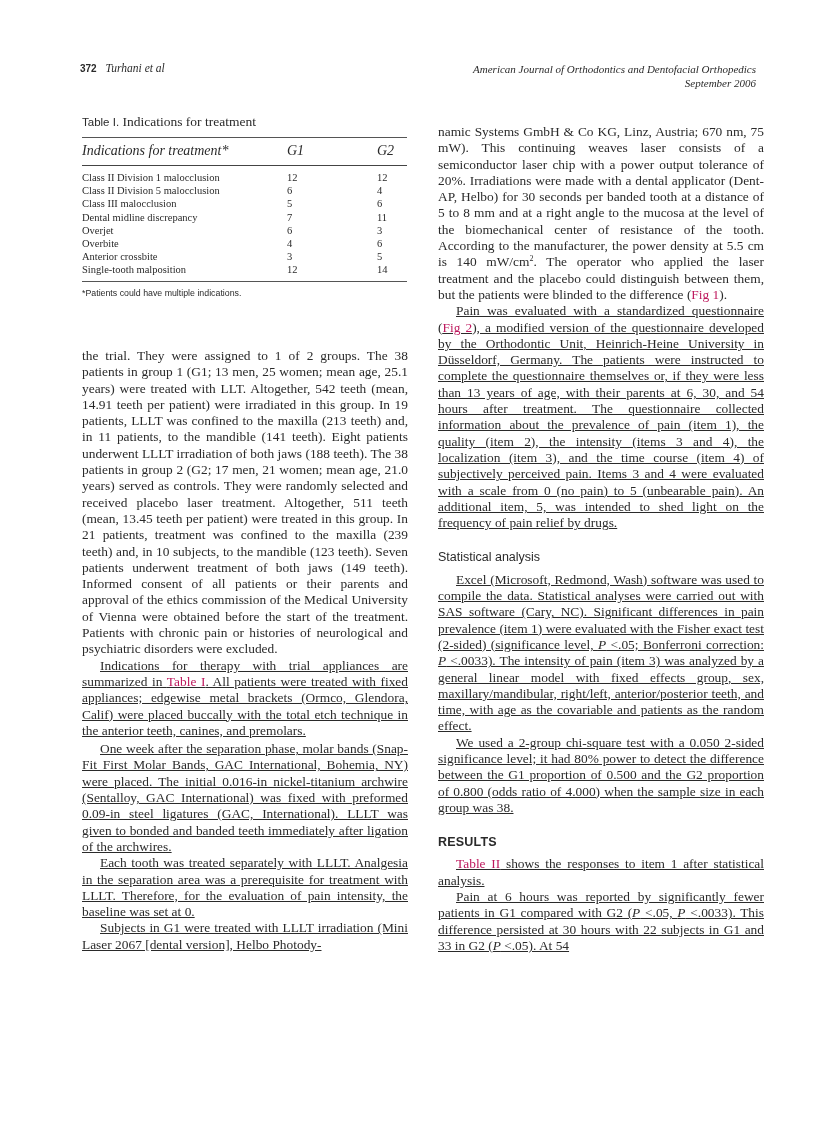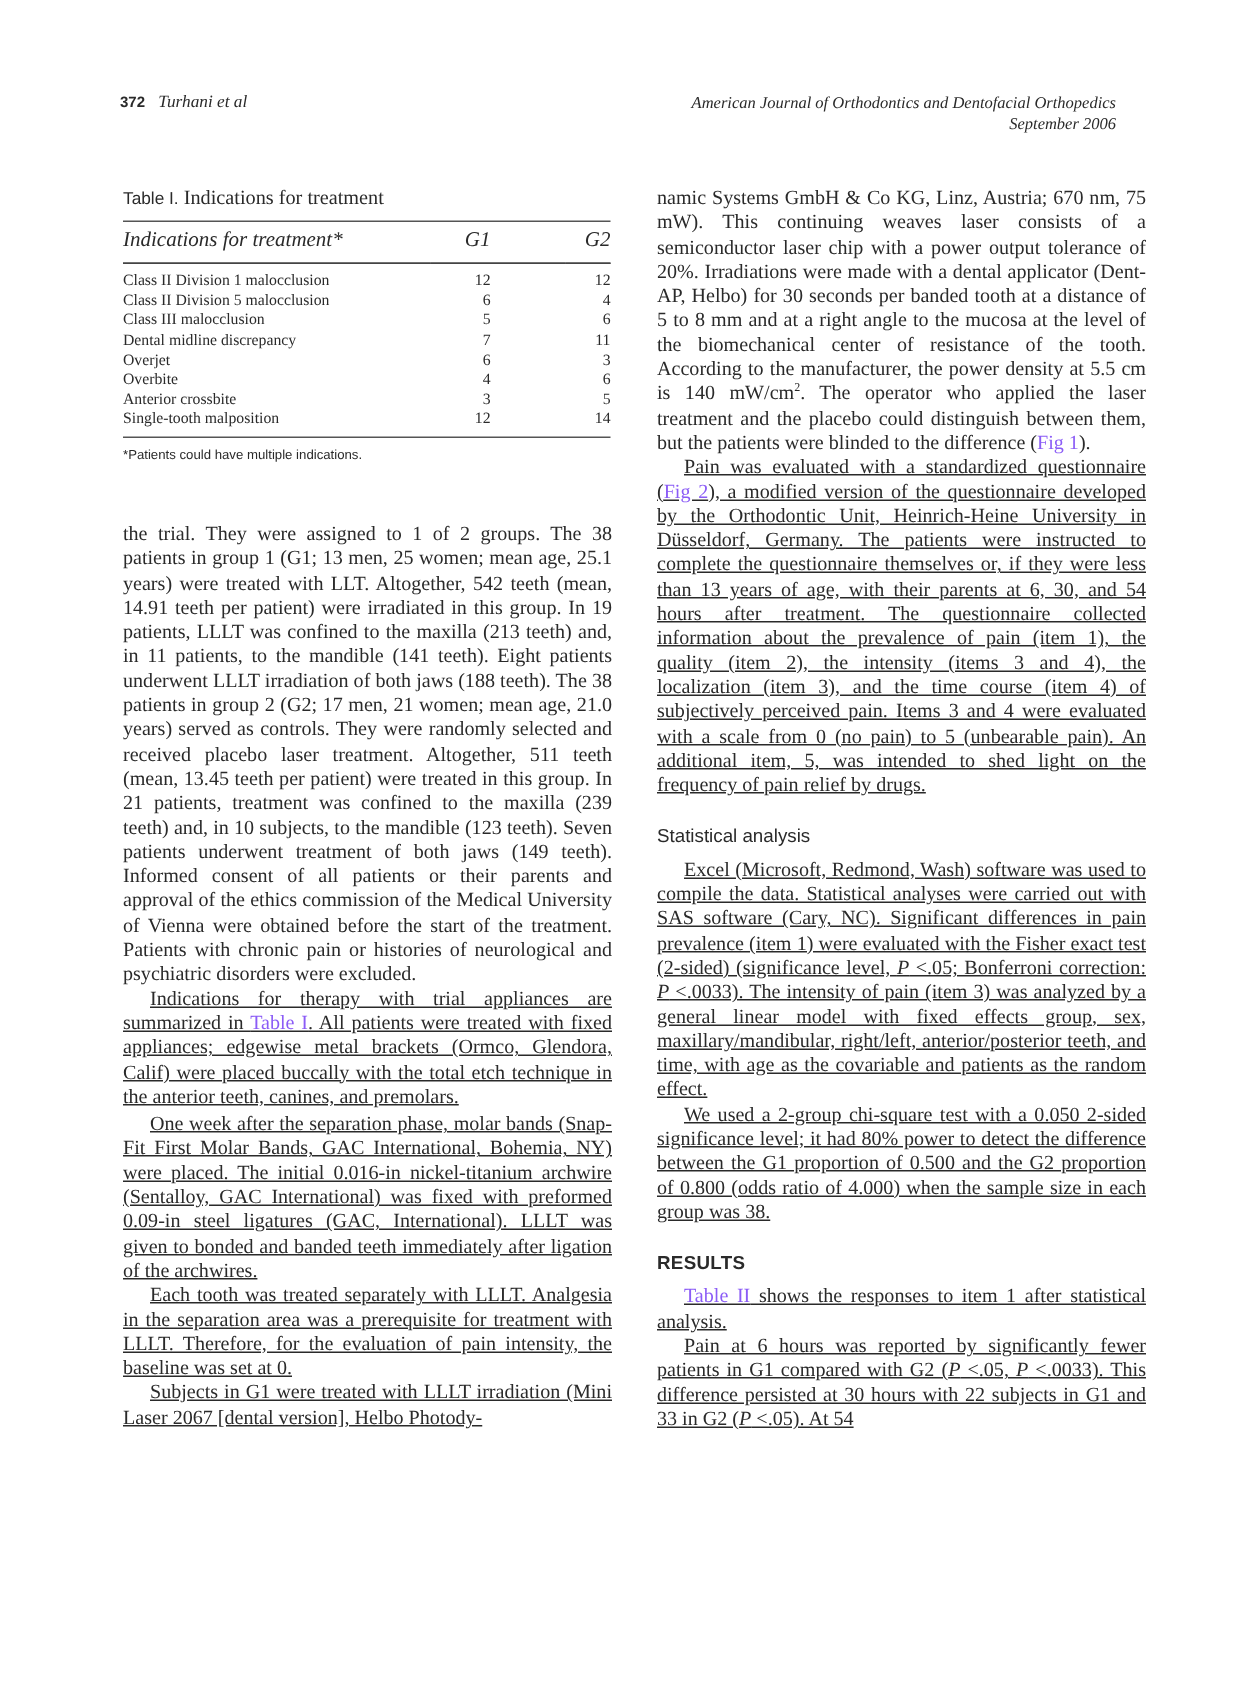--- a/index.html
+++ b/index.html
@@ -9,7 +9,7 @@
   .hdr-left { position: absolute; left: 0; top: 0; font-size: 11.5px; }
   .hdr-left .pg { font-family: "Liberation Sans", "DejaVu Sans", sans-serif; font-weight: bold; font-size: 10px; margin-right: 6px; }
   .hdr-left .auth { font-style: italic; }
-  .hdr-right { position: absolute; right: 12px; top: 0; text-align: right; font-style: italic; font-size: 11px; line-height: 14px; margin-left: 12px; }
+  .hdr-right { position: absolute; right: 0; top: 0; text-align: right; font-style: italic; font-size: 11px; line-height: 14px; margin-left: 12px; }
 
   .col { position: absolute; top: 0; width: 326px; font-size: 13.4px; line-height: 16.3px; text-align: justify; }
   .col-left { left: 82px; }

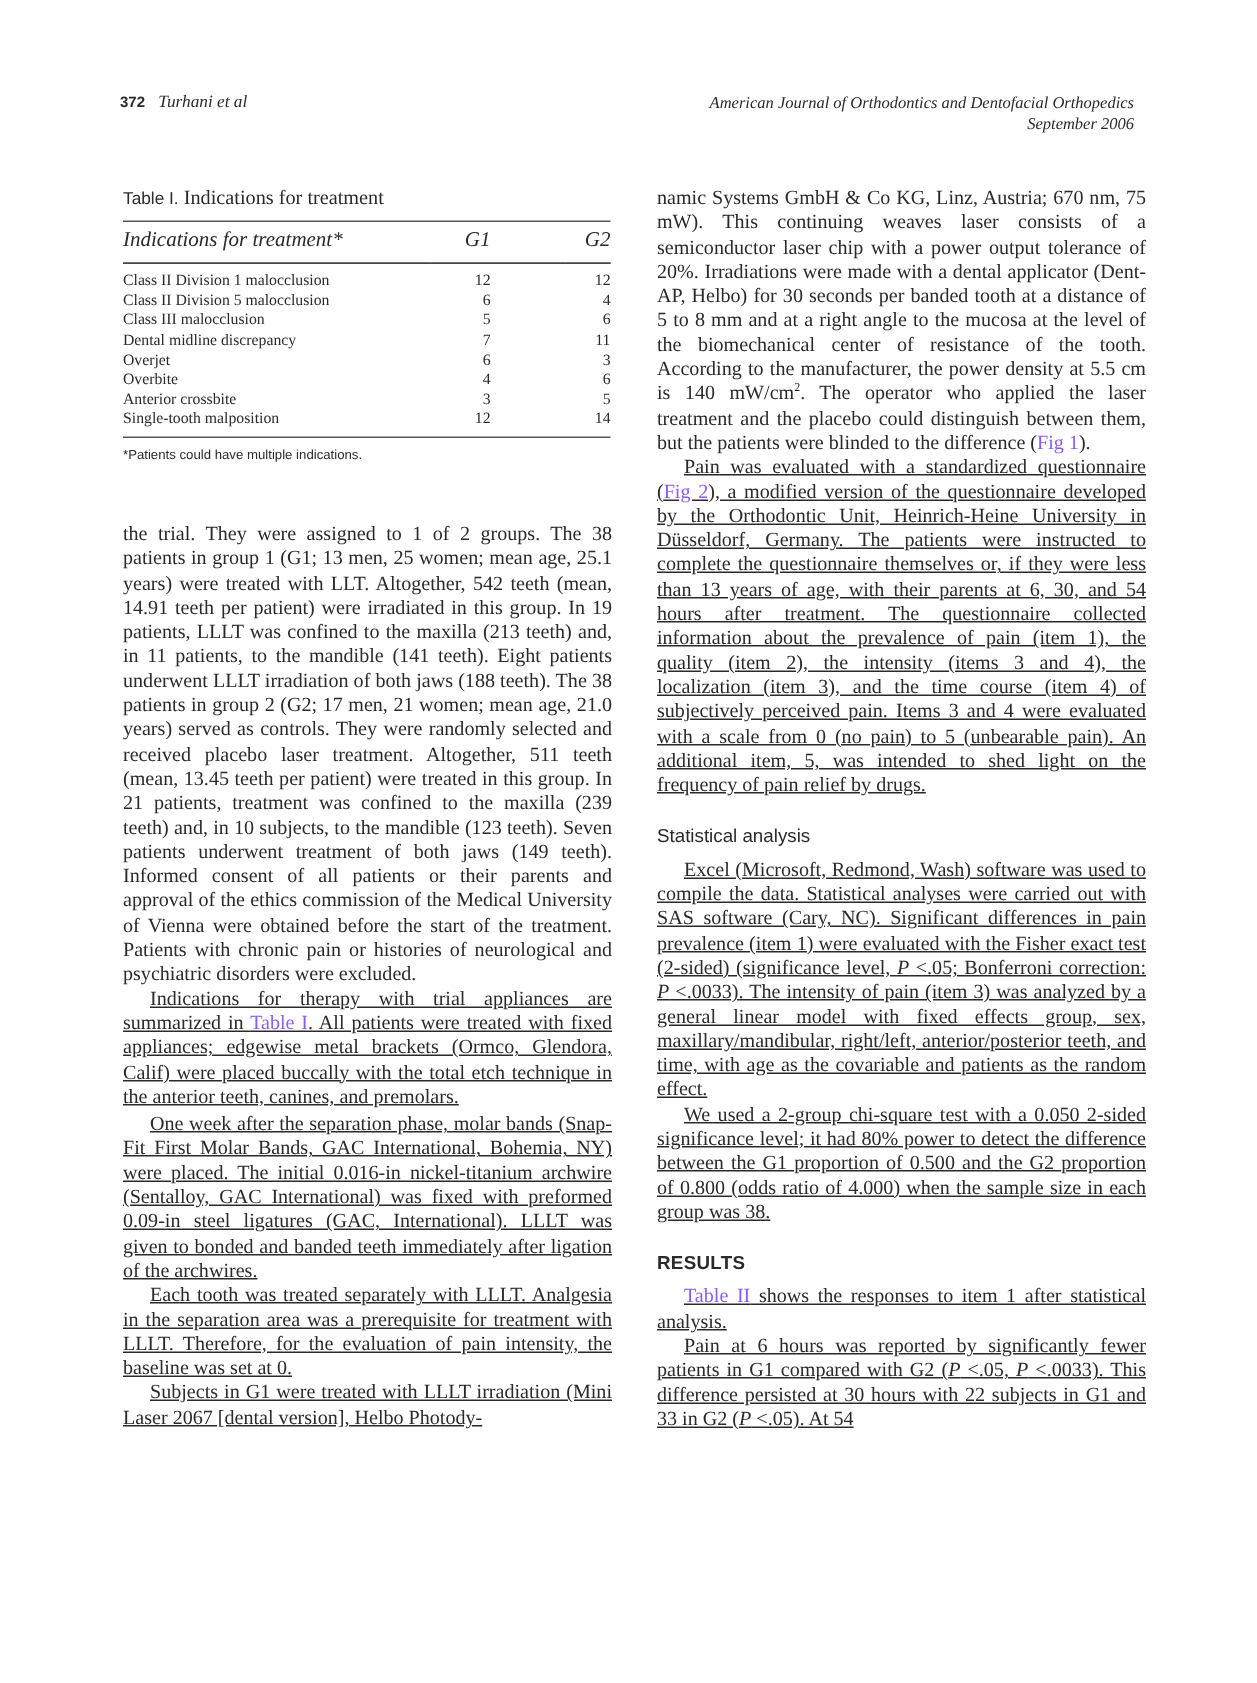--- a/index.html
+++ b/index.html
@@ -15,7 +15,7 @@
   .col-left { left: 82px; }
   .col-right { left: 438px; }
 
-  .table-block { position: absolute; left: 82px; top: 124px; width: 325px; }
+  .table-block { position: absolute; left: 82px; top: 114px; width: 325px; }
   .tbl-caption { font-size: 13.5px; margin-bottom: 7px; }
   .tbl-caption .lbl { font-family: "Liberation Sans", "DejaVu Sans", sans-serif; font-size: 11.5px; }
   .rule-thin { border-top: 1px solid #555; }

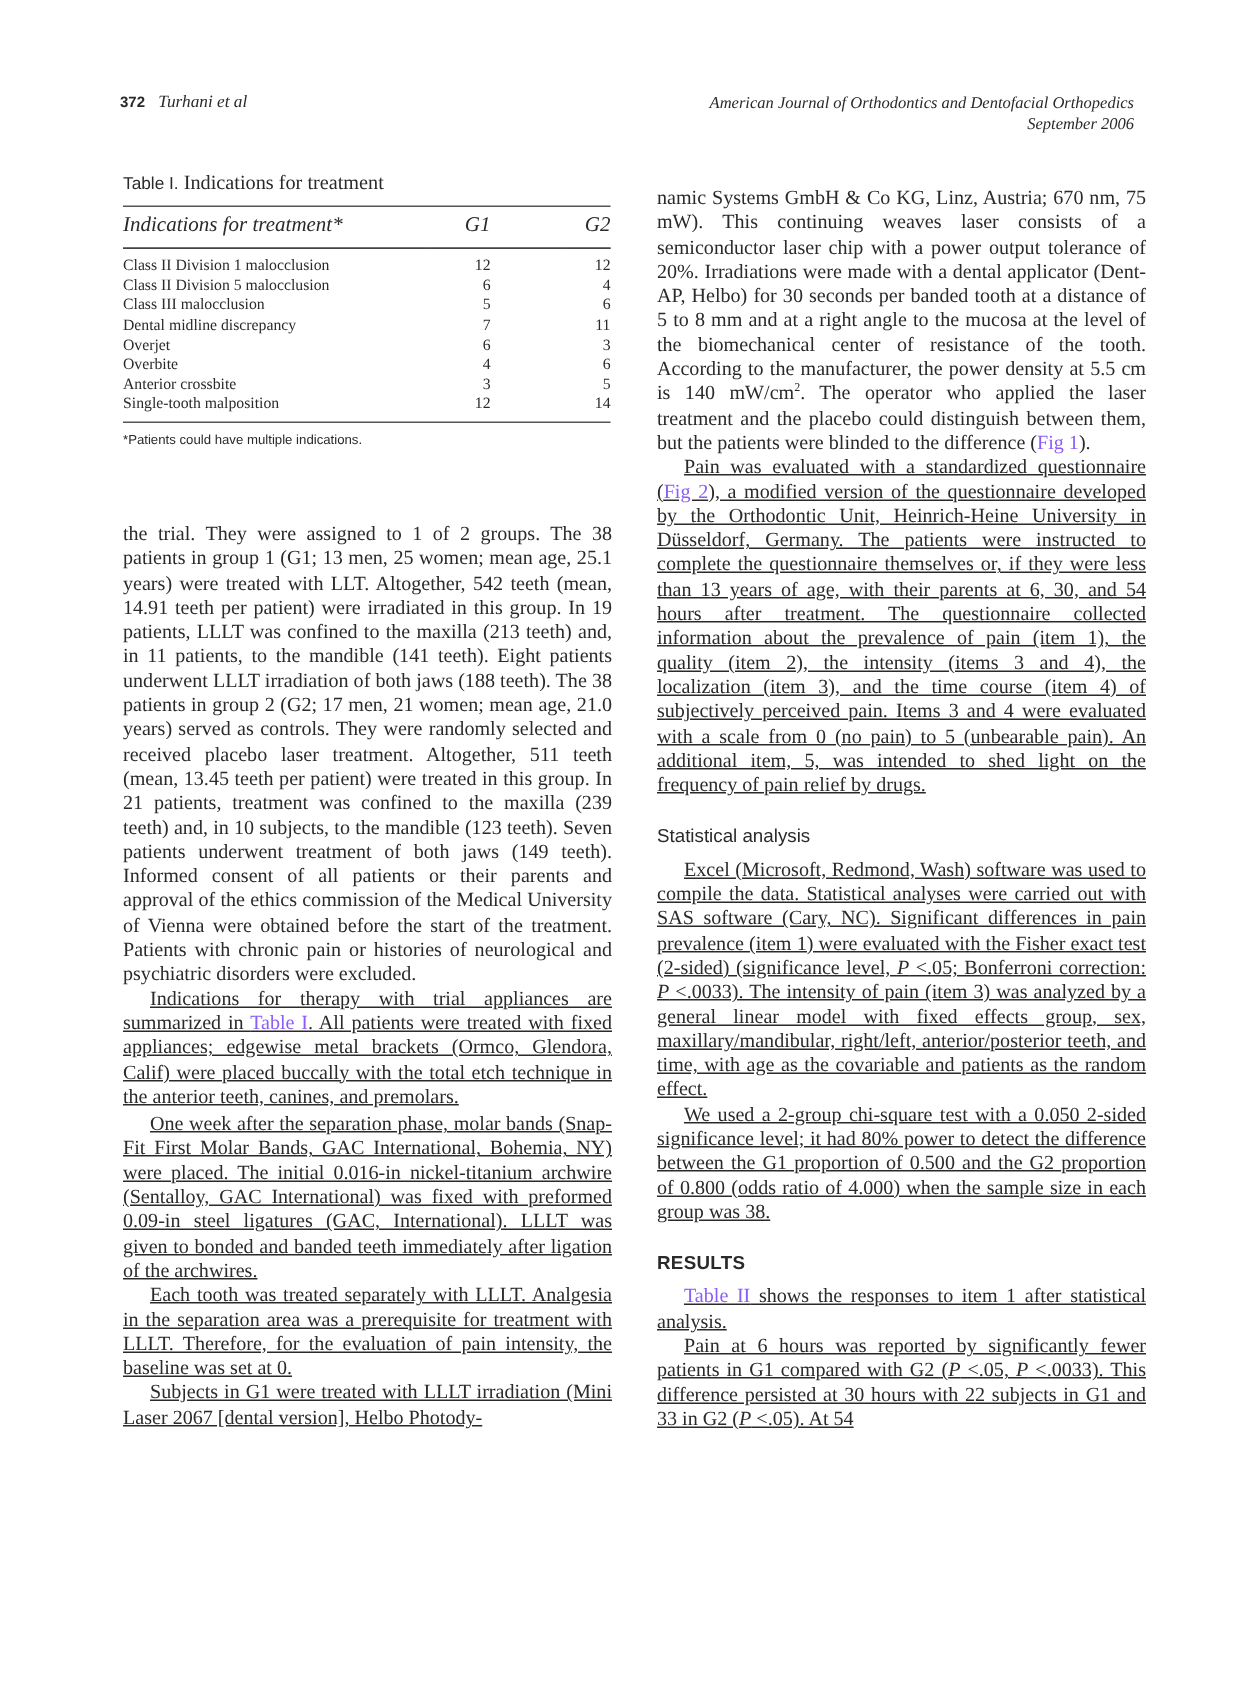--- a/index.html
+++ b/index.html
@@ -21,7 +21,7 @@
   .rule-thin { border-top: 1px solid #555; }
   table.ind { width: 100%; border-collapse: collapse; font-size: 10.5px; }
   table.ind th { font-style: italic; font-weight: normal; text-align: left; padding: 5px 0 6px 0; font-size: 14px; }
-  table.ind th.num, table.ind td.num { text-align: right; }
+  table.ind th.num, table.ind td.num { text-align: left; }
   table.ind td { padding: 0; line-height: 13.2px; }
   table.ind tr.first td { padding-top: 5px; }
   table.ind tr.last td { padding-bottom: 4px; }

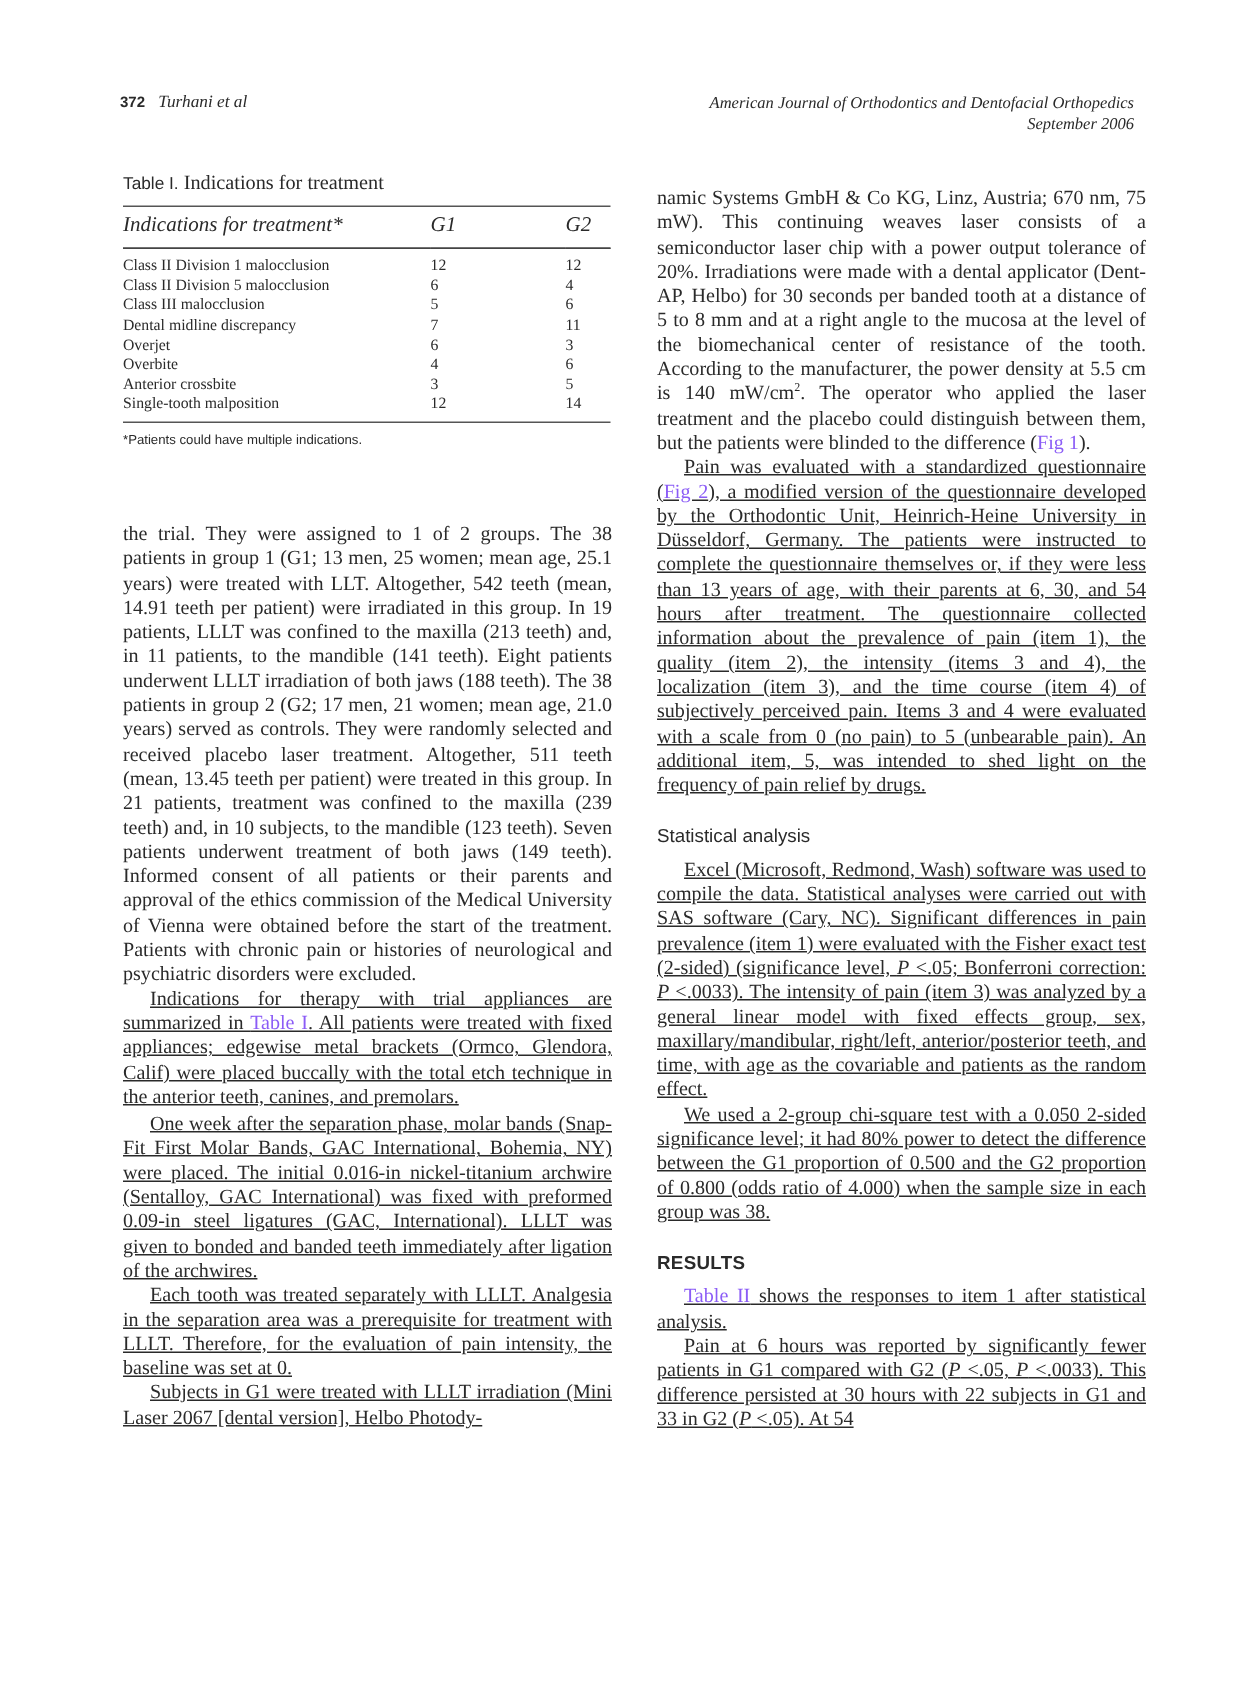--- a/index.html
+++ b/index.html
@@ -31,7 +31,7 @@
 
   p { margin: 0; }
   p.ind { text-indent: 18px; text-decoration: underline; }
-  a.ref { color: #8b5cf6; text-decoration: none; }
+  a.ref { color: #be185d; text-decoration: none; }
   h3.sub { font-family: "Liberation Sans", "DejaVu Sans", sans-serif; font-size: 12.5px; font-weight: normal; margin: 0; }
   h3.sec { font-family: "Liberation Sans", "DejaVu Sans", sans-serif; font-size: 12.5px; font-weight: bold; margin: 0; letter-spacing: 0.2px; }
   sup { font-size: 8px; line-height: 0; }

